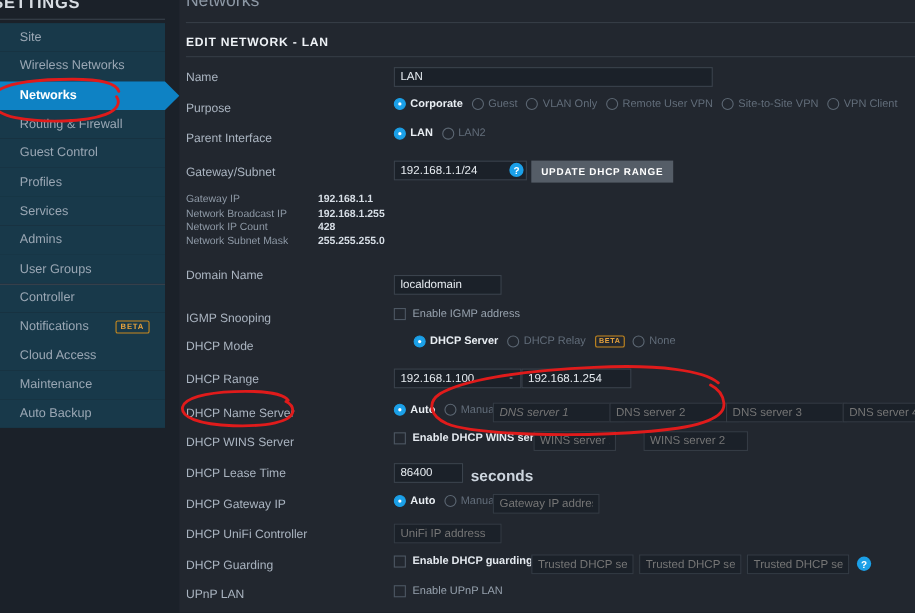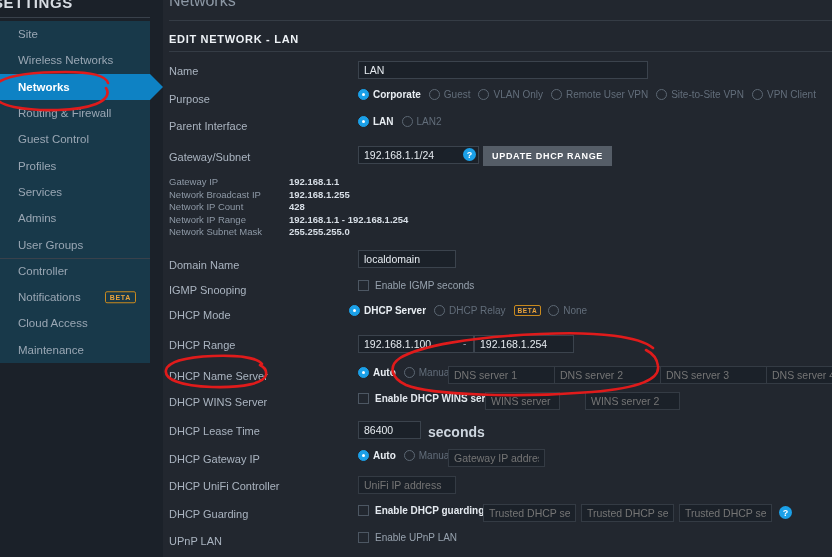--- a/index.html
+++ b/index.html
@@ -264,10 +264,6 @@
           <span class="info-v">428</span>
         </div>
         <div class="r">
-          <span class="info-k">Network IP Range</span>
-          <span class="info-v">192.168.1.1 - 192.168.1.254</span>
-        </div>
-        <div class="r">
           <span class="info-k">Network Subnet Mask</span>
           <span class="info-v">255.255.255.0</span>
         </div>

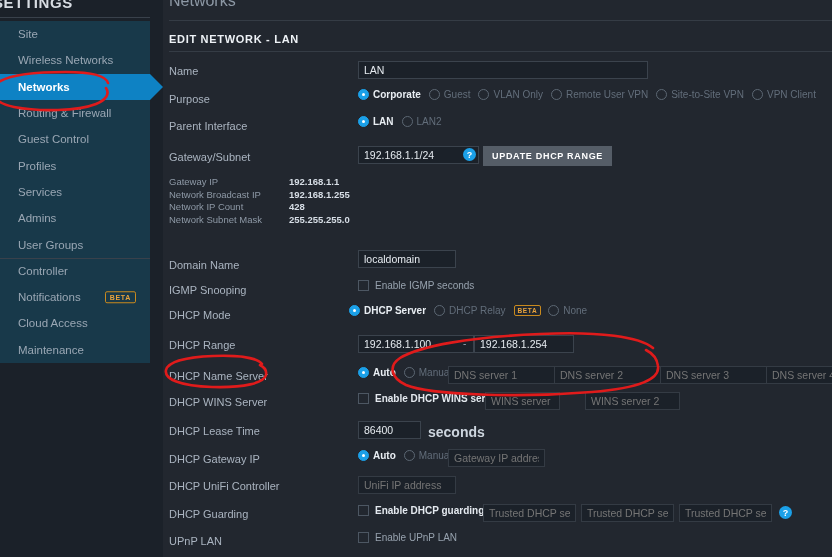--- a/index.html
+++ b/index.html
@@ -269,7 +269,7 @@
         </div>
       </div>
 
-    <div class="row-label" style="top:259px;">Domain Name</div>
+    <div class="row-label" style="top:245px;">Domain Name</div>
     <input class="txt field" style="left: 195px; top: 250px; width: 98px;" value="localdomain">
 
     <div class="row-label" style="top:284px;">IGMP Snooping</div>

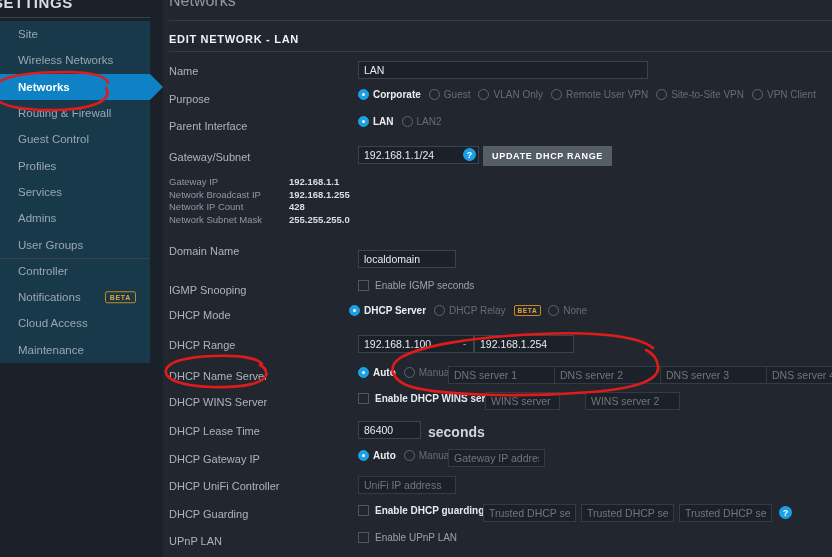--- a/index.html
+++ b/index.html
@@ -275,7 +275,7 @@
     <div class="row-label" style="top:284px;">IGMP Snooping</div>
     <div class="field checkrow" style="left:195px; top:280px;">
       <span class="cbox"></span>
-      <span class="cb-label">Enable IGMP seconds</span>
+      <span class="cb-label">Enable IGMP address</span>
     </div>
 
     <div class="row-label" style="top:309px;">DHCP Mode</div>

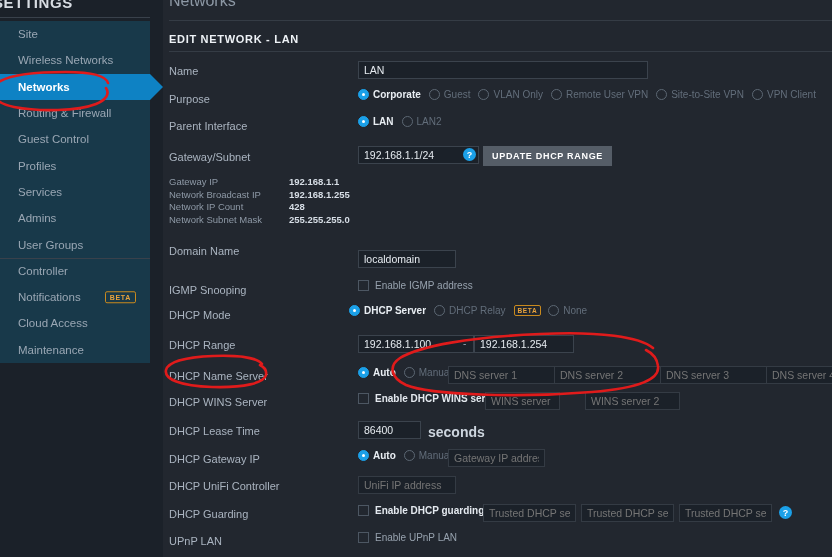--- a/index.html
+++ b/index.html
@@ -279,7 +279,7 @@
     </div>
 
     <div class="row-label" style="top:309px;">DHCP Mode</div>
-    <div class="field radio-group" id="dhcpmode-group" style="left:186px; top:305px;text-align:center;">
+    <div class="field radio-group" id="dhcpmode-group" style="left:213px; top:305px;text-align:center;">
         <div class="radio-opt sel">
           <span class="radio on"></span>
           <span class="radio-label">DHCP Server</span>

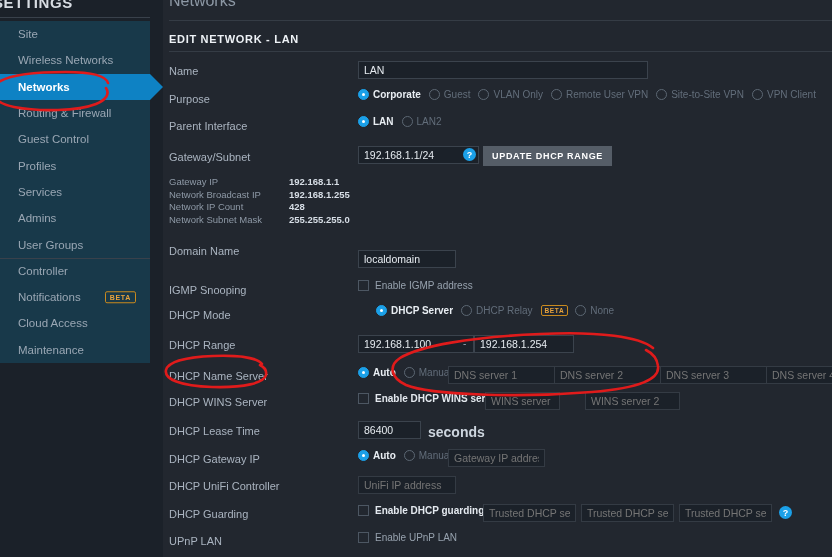--- a/index.html
+++ b/index.html
@@ -192,6 +192,9 @@
         <div class="side-item">
           <span>Maintenance</span>
         </div>
+        <div class="side-item">
+          <span>Auto Backup</span>
+        </div>
       </div>
   </div>
 

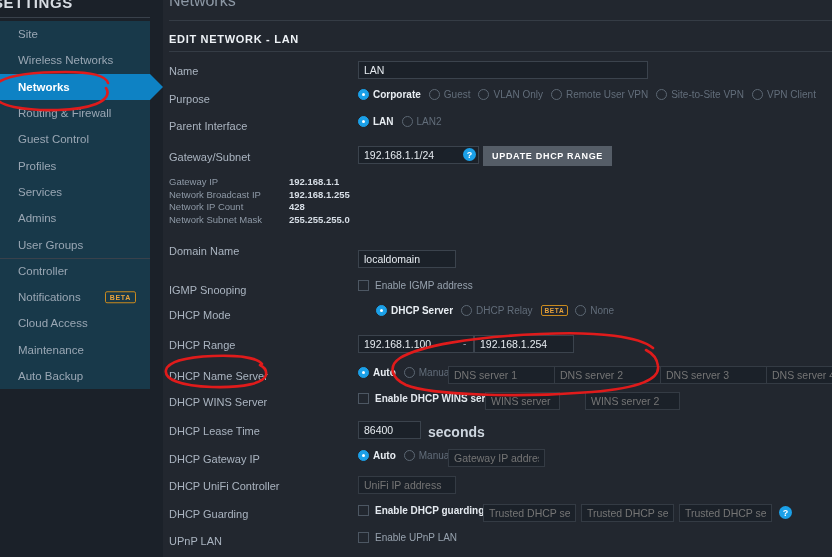--- a/index.html
+++ b/index.html
@@ -314,7 +314,7 @@
           <span class="radio-label">Manual</span>
         </div>
       </div>
-    <input class="txt ph-only dim field" style="left: 285px; top: 366px; width: 120px;" placeholder="DNS server 1">
+    <input class="txt ph-only dim field" style="left: 285px; top: 366px; width: 120px; font-style: italic;" placeholder="DNS server 1">
     <input class="txt ph-only dim field" style="left: 391px; top: 366px; width: 118px;" placeholder="DNS server 2">
     <input class="txt ph-only dim field" style="left: 497px; top: 366px; width: 110px;" placeholder="DNS server 3">
     <input class="txt ph-only dim field" style="left: 603px; top: 366px; width: 101px;" placeholder="DNS server 4">

